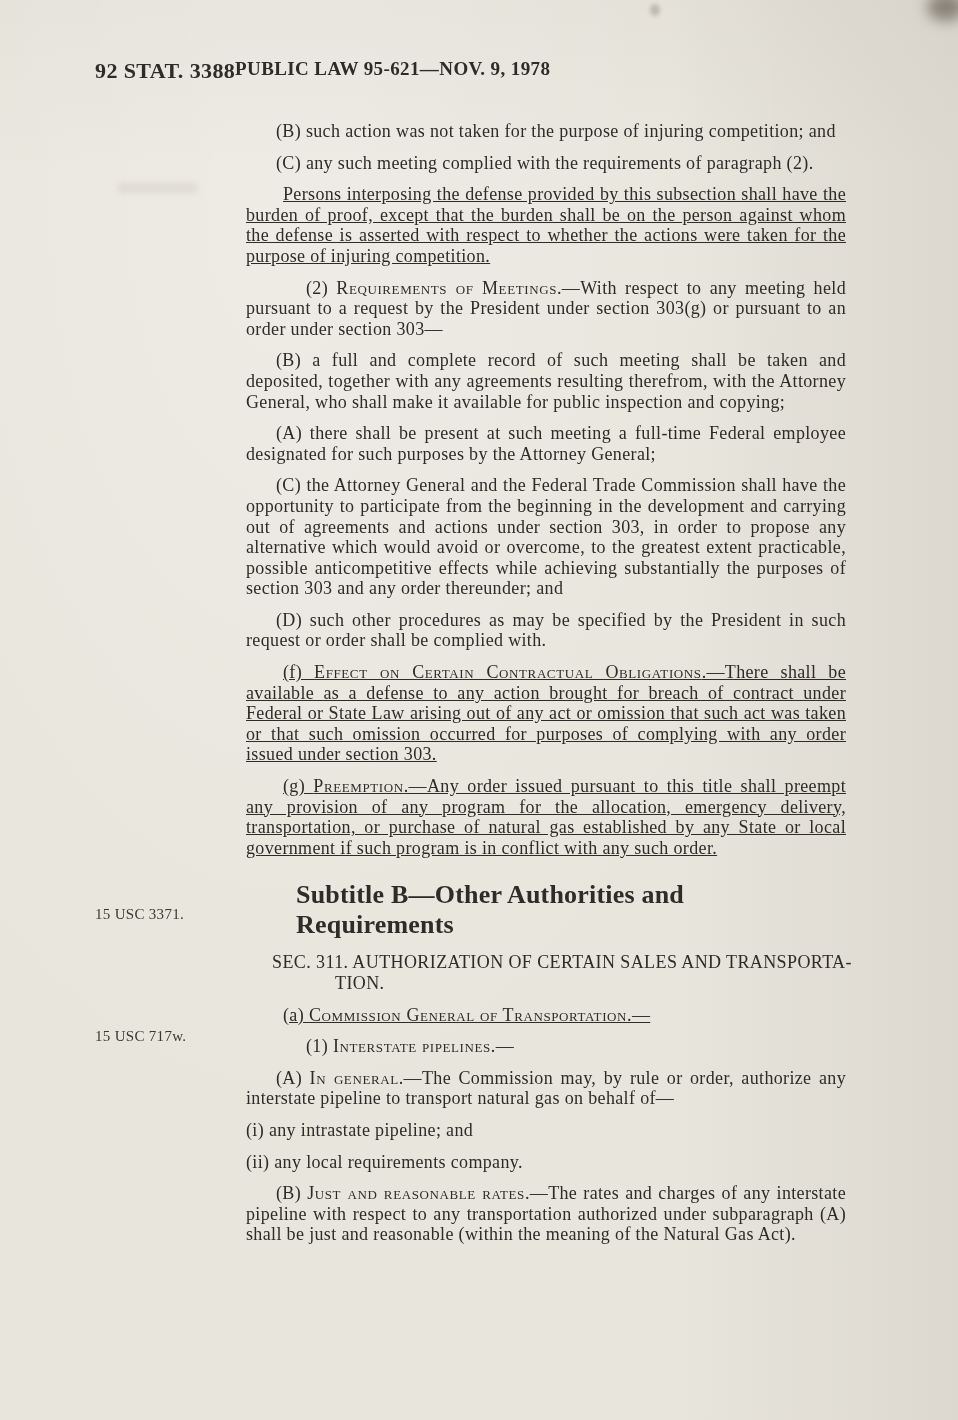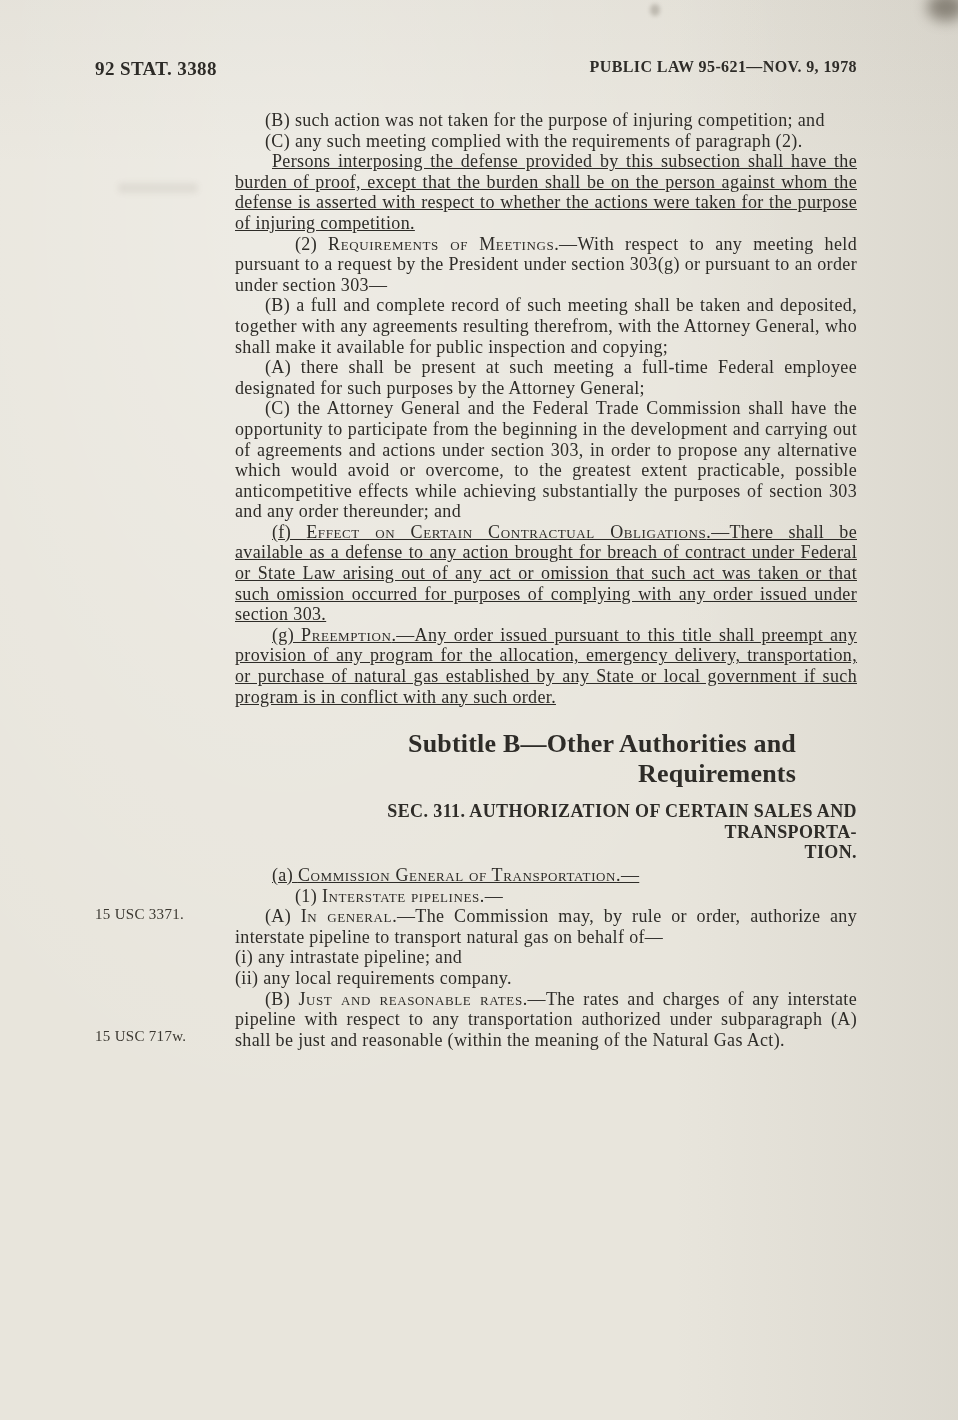--- a/index.html
+++ b/index.html
@@ -26,7 +26,7 @@
   
   .hdr-stat {
     position: absolute; left: 95px; top: 58px;
-    font-size: 19px; font-weight: 700; letter-spacing: 0.4px;
+    font-size: 22px; font-weight: 700; letter-spacing: 0.4px;
   }
   .hdr-title {
     position: absolute; left: 235px; top: 58px; width: 622px;

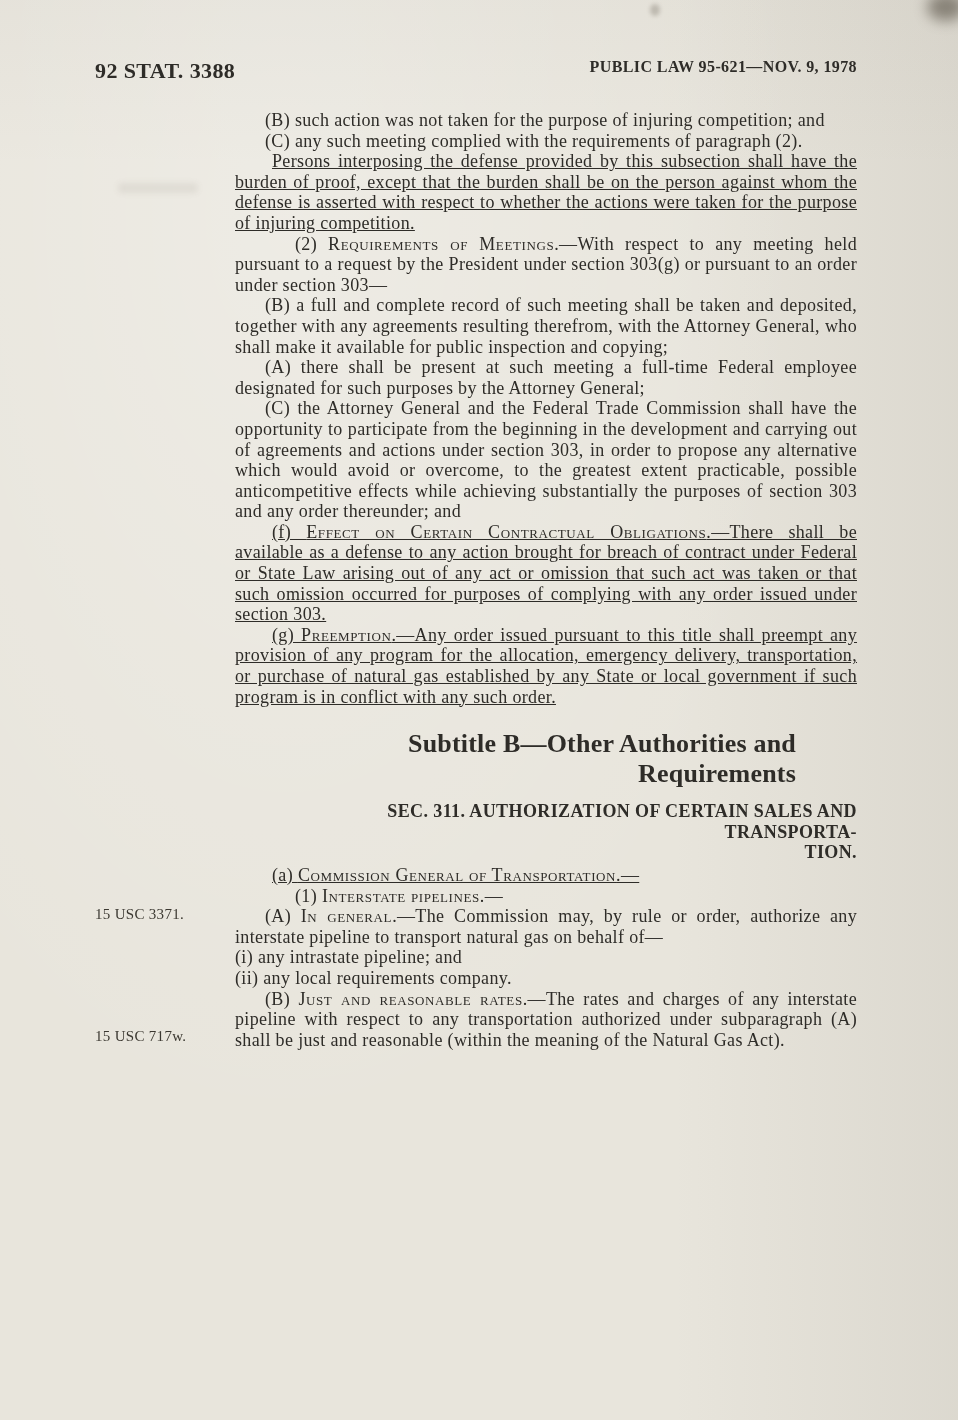--- a/index.html
+++ b/index.html
@@ -30,7 +30,7 @@
   }
   .hdr-title {
     position: absolute; left: 235px; top: 58px; width: 622px;
-    text-align: right; font-size: 16px; font-weight: 700; letter-spacing: 0.4px;
+    text-align: left; font-size: 19px; font-weight: 700; letter-spacing: 0.4px;
   }
   
   .margin-note {

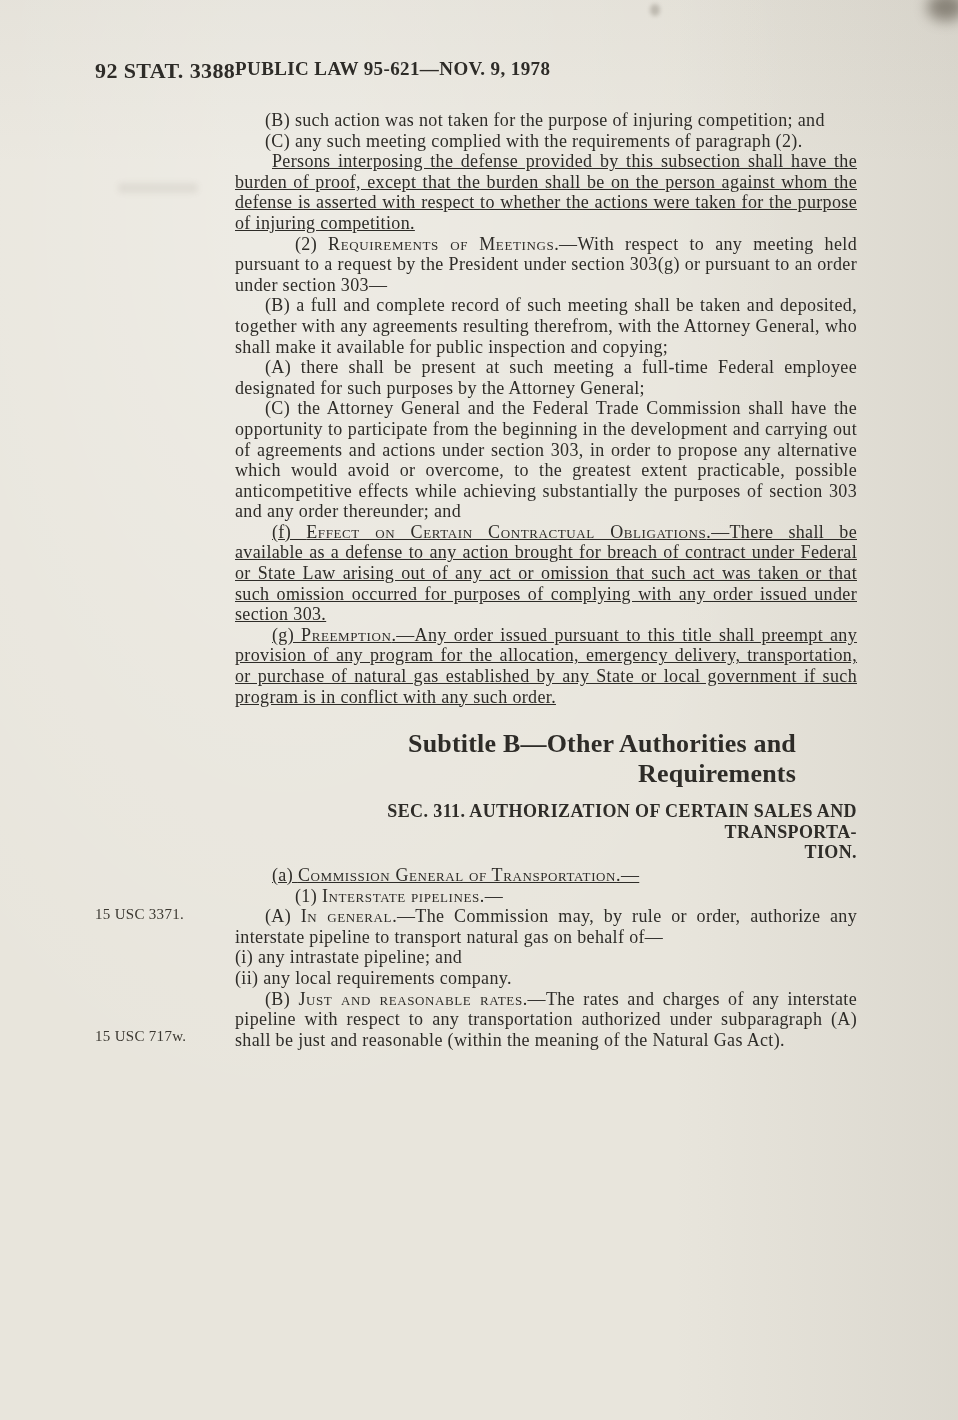--- a/index.html
+++ b/index.html
@@ -45,7 +45,7 @@
     letter-spacing: 0.35px;
     hyphens: auto; -webkit-hyphens: auto;
   }
-  .column p { margin: 0; }
+  .column p { margin: 11px; }
   .p0 { text-indent: 37px; text-decoration: underline; }
   .p1 { text-indent: 60px; }
   .p2 { margin-left: 75px; text-indent: 30px; }

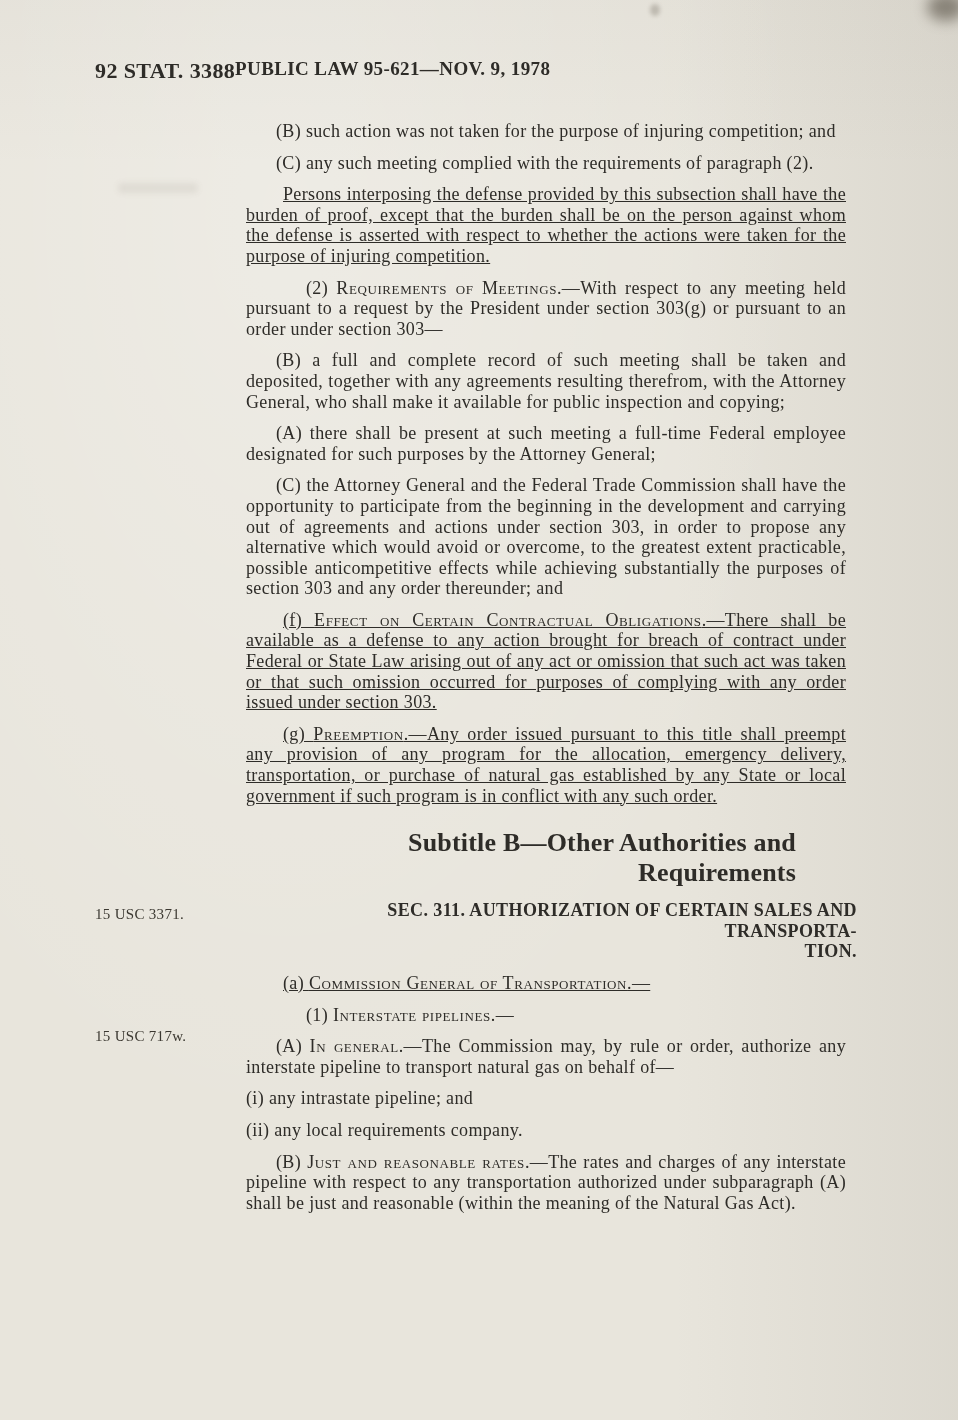--- a/index.html
+++ b/index.html
@@ -100,6 +100,7 @@
       <p class="p2"><span>(B) a full and complete record of such meeting shall be taken and deposited, together with any agreements resulting therefrom, with the Attorney General, who shall make it available for public inspection and copying;</span></p>
       <p class="p2"><span>(A) there shall be present at such meeting a full-time Federal employee designated for such purposes by the Attorney General;</span></p>
       <p class="p2"><span>(C) the Attorney General and the Federal Trade Commission shall have the opportunity to participate from the beginning in the development and carrying out of agreements and actions under section 303, in order to propose any alternative which would avoid or overcome, to the greatest extent practicable, possible anticompetitive effects while achieving substantially the purposes of section 303 and any order thereunder; and</span></p>
+      <p class="p2"><span>(D) such other procedures as may be specified by the President in such request or order shall be complied with.</span></p>
       <p class="p0"><span>(f) </span><span class="sc">Effect on Certain Contractual Obligations</span><span>.—There shall be available as a defense to any action brought for breach of contract under Federal or State Law arising out of any act or omission that such act was taken or that such omission occurred for purposes of complying with any order issued under section 303.</span></p>
       <p class="p0"><span>(g) </span><span class="sc">Preemption</span><span>.—Any order issued pursuant to this title shall preempt any provision of any program for the allocation, emergency delivery, transportation, or purchase of natural gas established by any State or local government if such program is in conflict with any such order.</span></p>
       <p class="subtitle-heading"><span>Subtitle B—Other Authorities and Requirements</span></p>

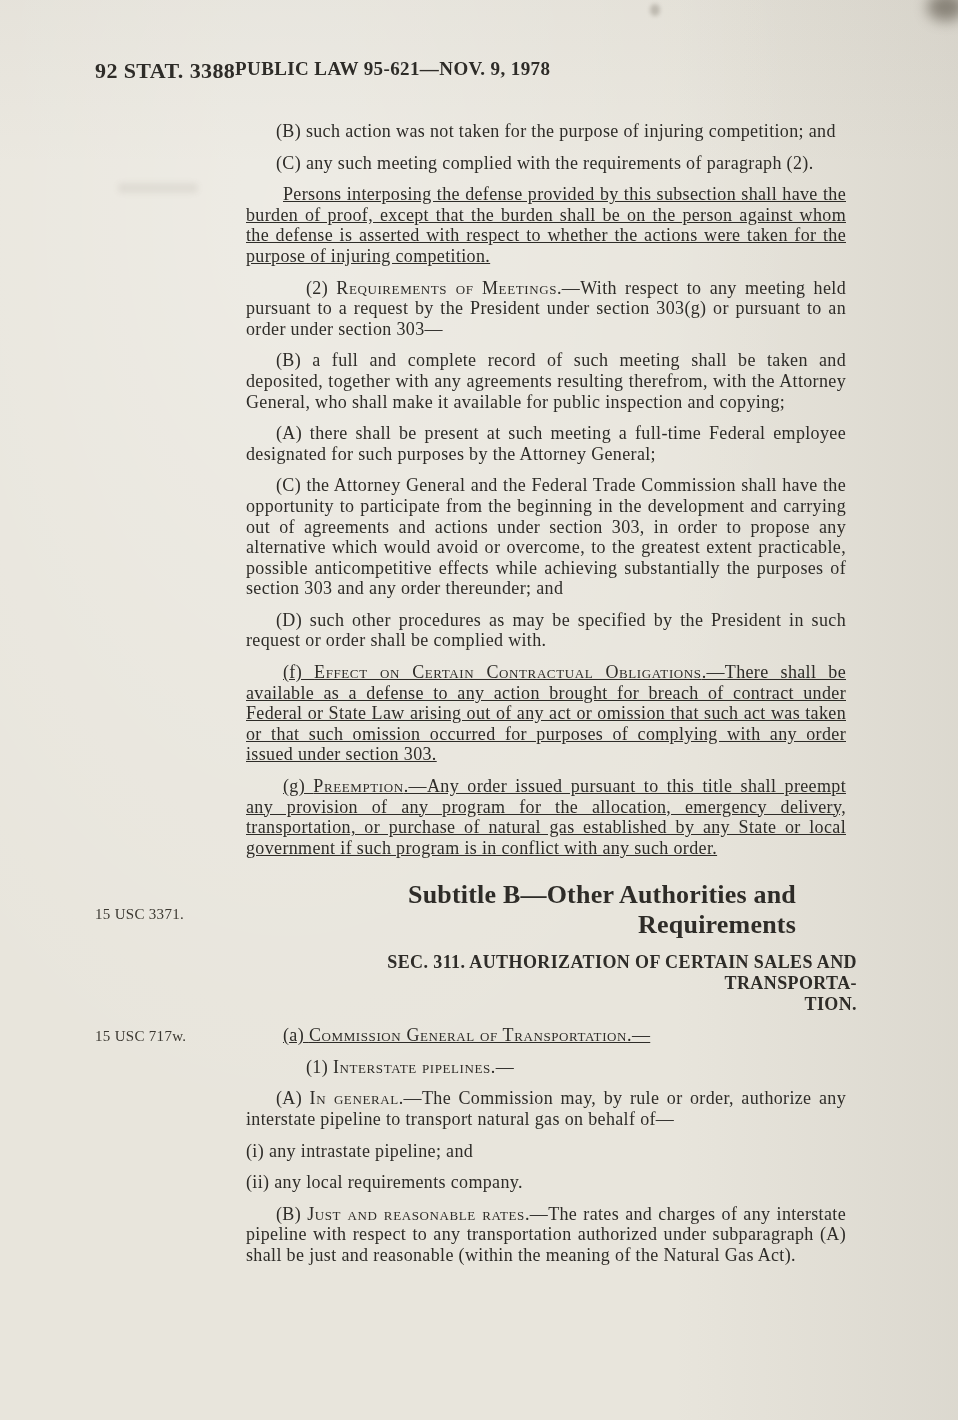--- a/index.html
+++ b/index.html
@@ -53,7 +53,7 @@
   .sc { font-variant: small-caps; letter-spacing: 0.6px; }
   .subtitle-heading {
     width: 500px; margin: 22px auto 12px !important;
-    text-align: right; text-indent: 0;
+    text-align: left; text-indent: 0;
     font-size: 26px; line-height: 30px; font-weight: 700;
     letter-spacing: 0.2px; hyphens: manual; -webkit-hyphens: manual;
   }

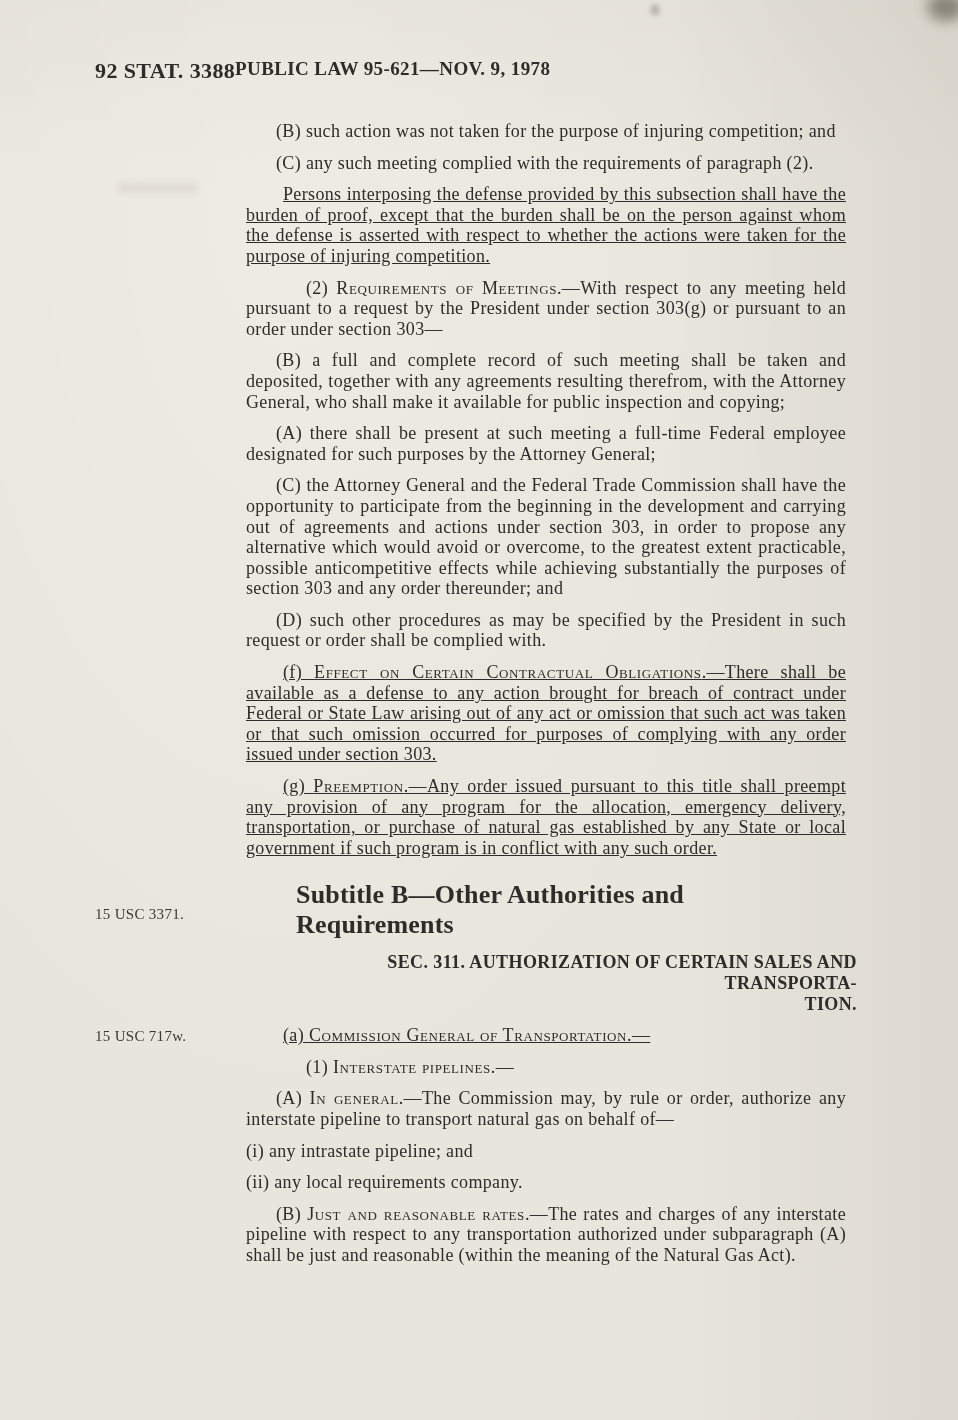--- a/index.html
+++ b/index.html
@@ -59,8 +59,8 @@
   }
   .sec-heading {
     margin: 8px 0 2px !important; margin-left: 100px !important;
-    text-indent: -63px; text-align: right;
-    font-weight: 700; letter-spacing: 0.4px;
+    text-indent: -63px; text-align: left;
+    font-weight: 400; letter-spacing: 0.4px;
     hyphens: manual; -webkit-hyphens: manual;
   }
   

